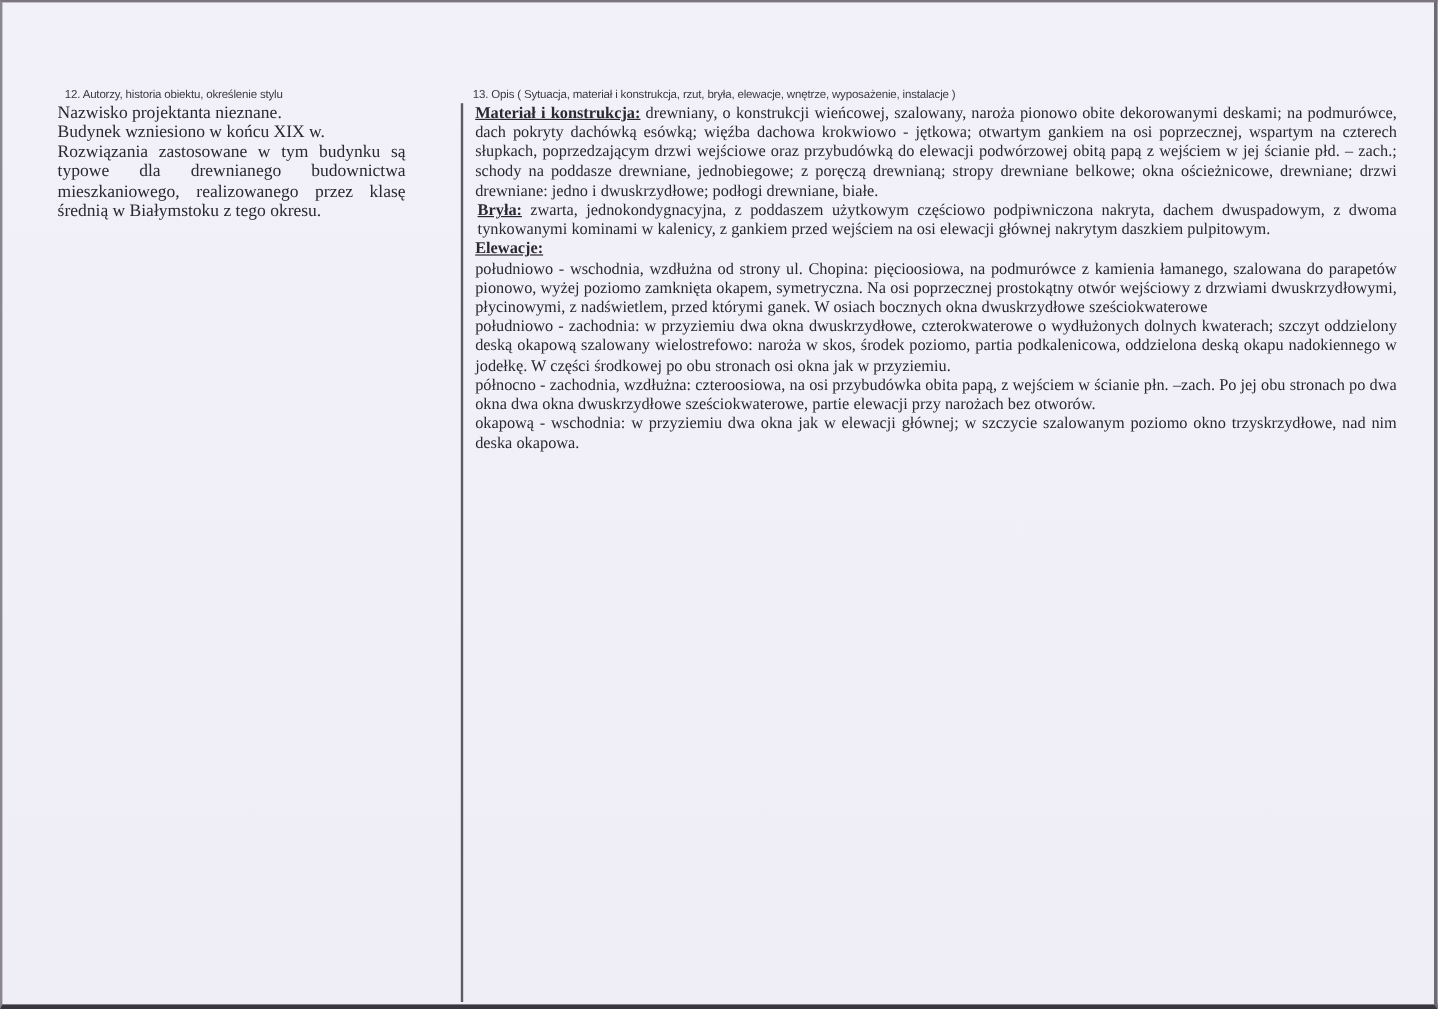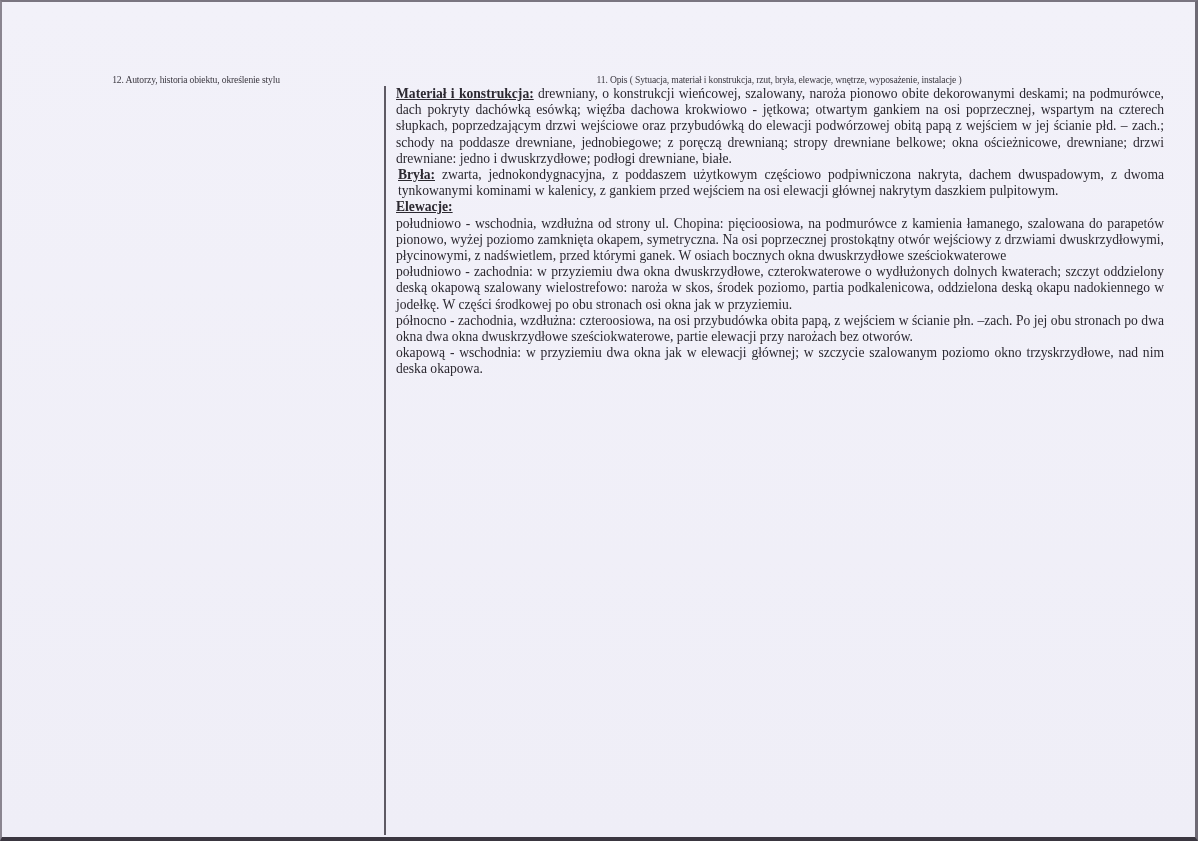--- a/index.html
+++ b/index.html
@@ -26,12 +26,11 @@
       position: absolute; left: 394px; top: 71px; width: 768px;
     }
     .section-caption {
-      font-family: Liberation Serif, serif;
+      font-family: Liberation Sans, sans-serif;
       font-size: 9.6px; letter-spacing: -0.15px;
       color: #3b3840;
       line-height: 13px;
       white-space: nowrap;
-      text-align: center;
     }
     .col-left .section-caption { margin-left: 6px; }
     .col-right .section-caption { margin-left: -2px; }

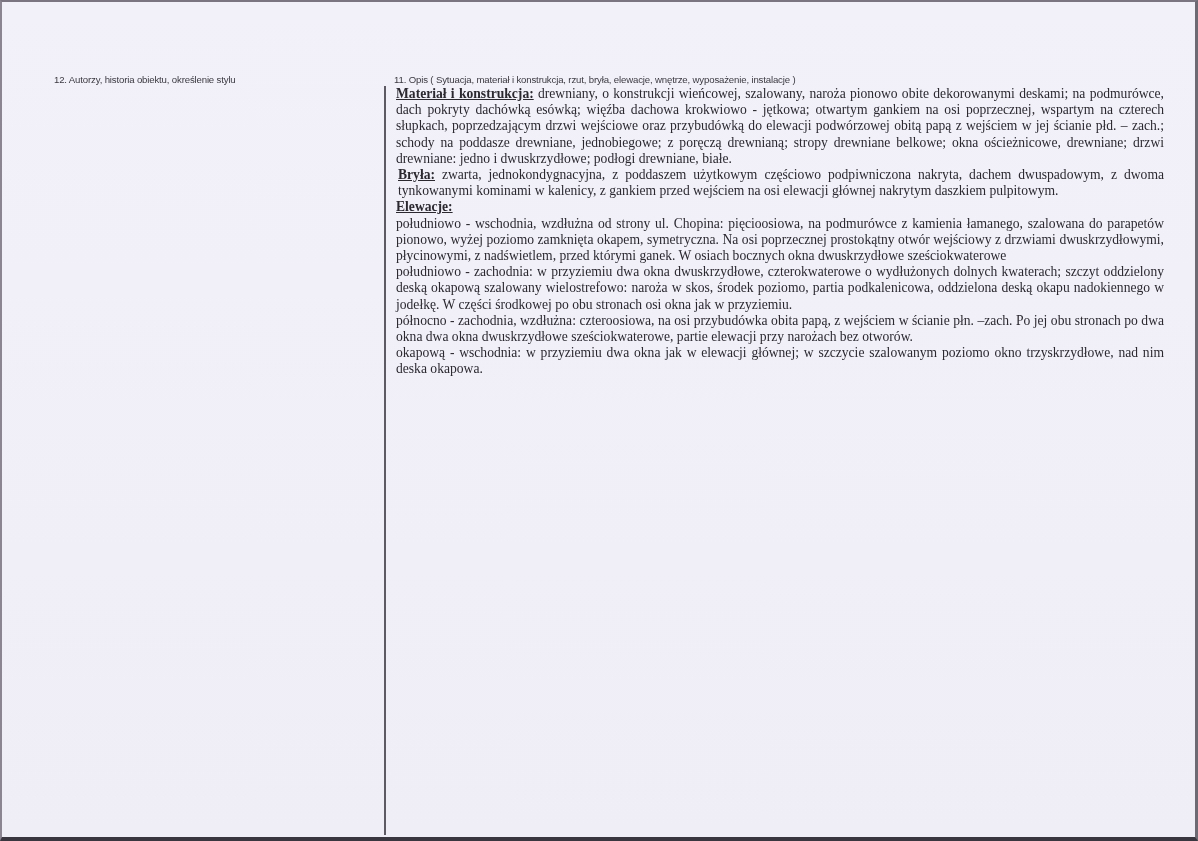--- a/index.html
+++ b/index.html
@@ -66,7 +66,7 @@
   <div class="divider"></div>
 
   <div class="col-right">
-    <div class="section-caption">11. Opis ( Sytuacja, materiał i konstrukcja, rzut, bryła, elewacje, wnętrze, wyposażenie, instalacje )</div>
+    <div class="section-caption">13. Opis ( Sytuacja, materiał i konstrukcja, rzut, bryła, elewacje, wnętrze, wyposażenie, instalacje )</div>
     <div class="body-text">
 
 

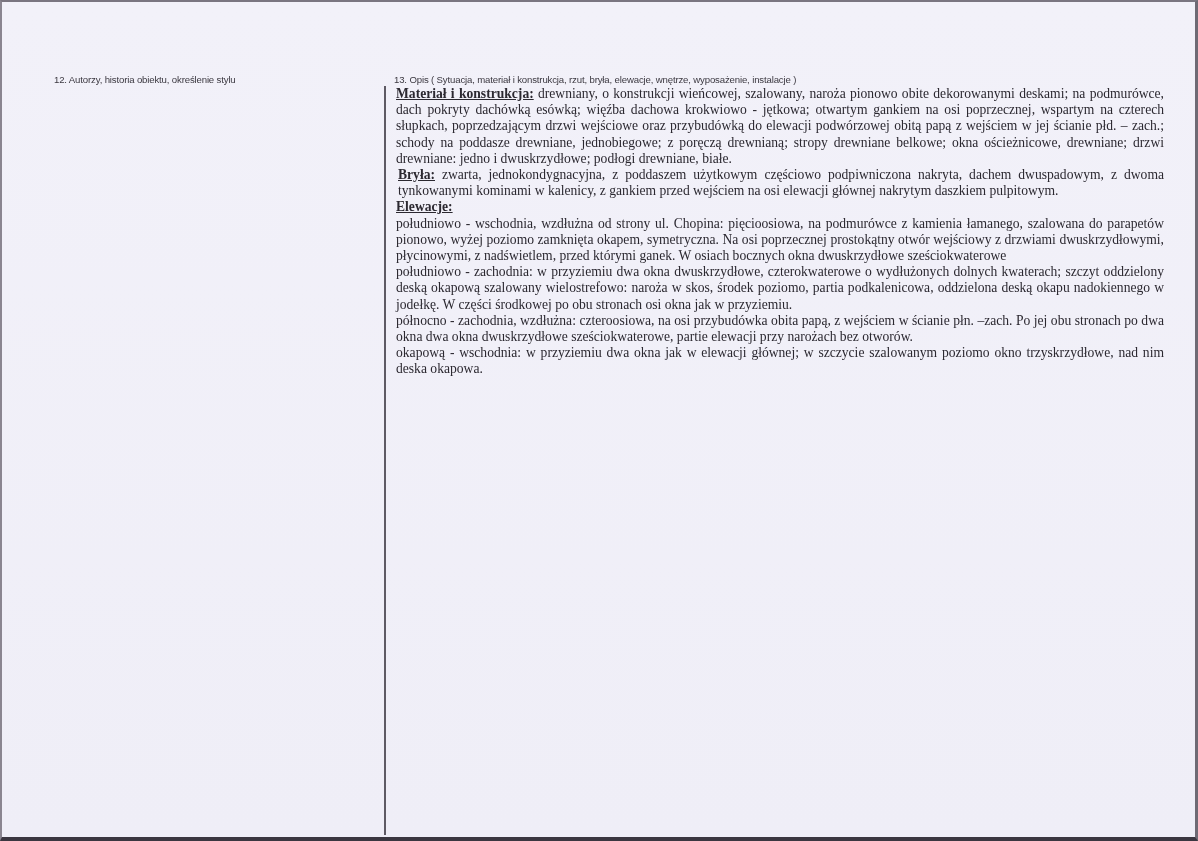--- a/index.html
+++ b/index.html
@@ -61,6 +61,11 @@
 
   <div class="col-left">
     <div class="section-caption">12. Autorzy, historia obiektu, określenie stylu</div>
+    <div class="left-text">
+      <p>Nazwisko projektanta  nieznane.</p>
+      <p>Budynek wzniesiono w końcu XIX w.</p>
+      <p>Rozwiązania zastosowane w tym budynku są typowe dla drewnianego budownictwa mieszkaniowego, realizowanego przez klasę średnią w Białymstoku z tego okresu.</p>
+    </div>
   </div>
 
   <div class="divider"></div>

